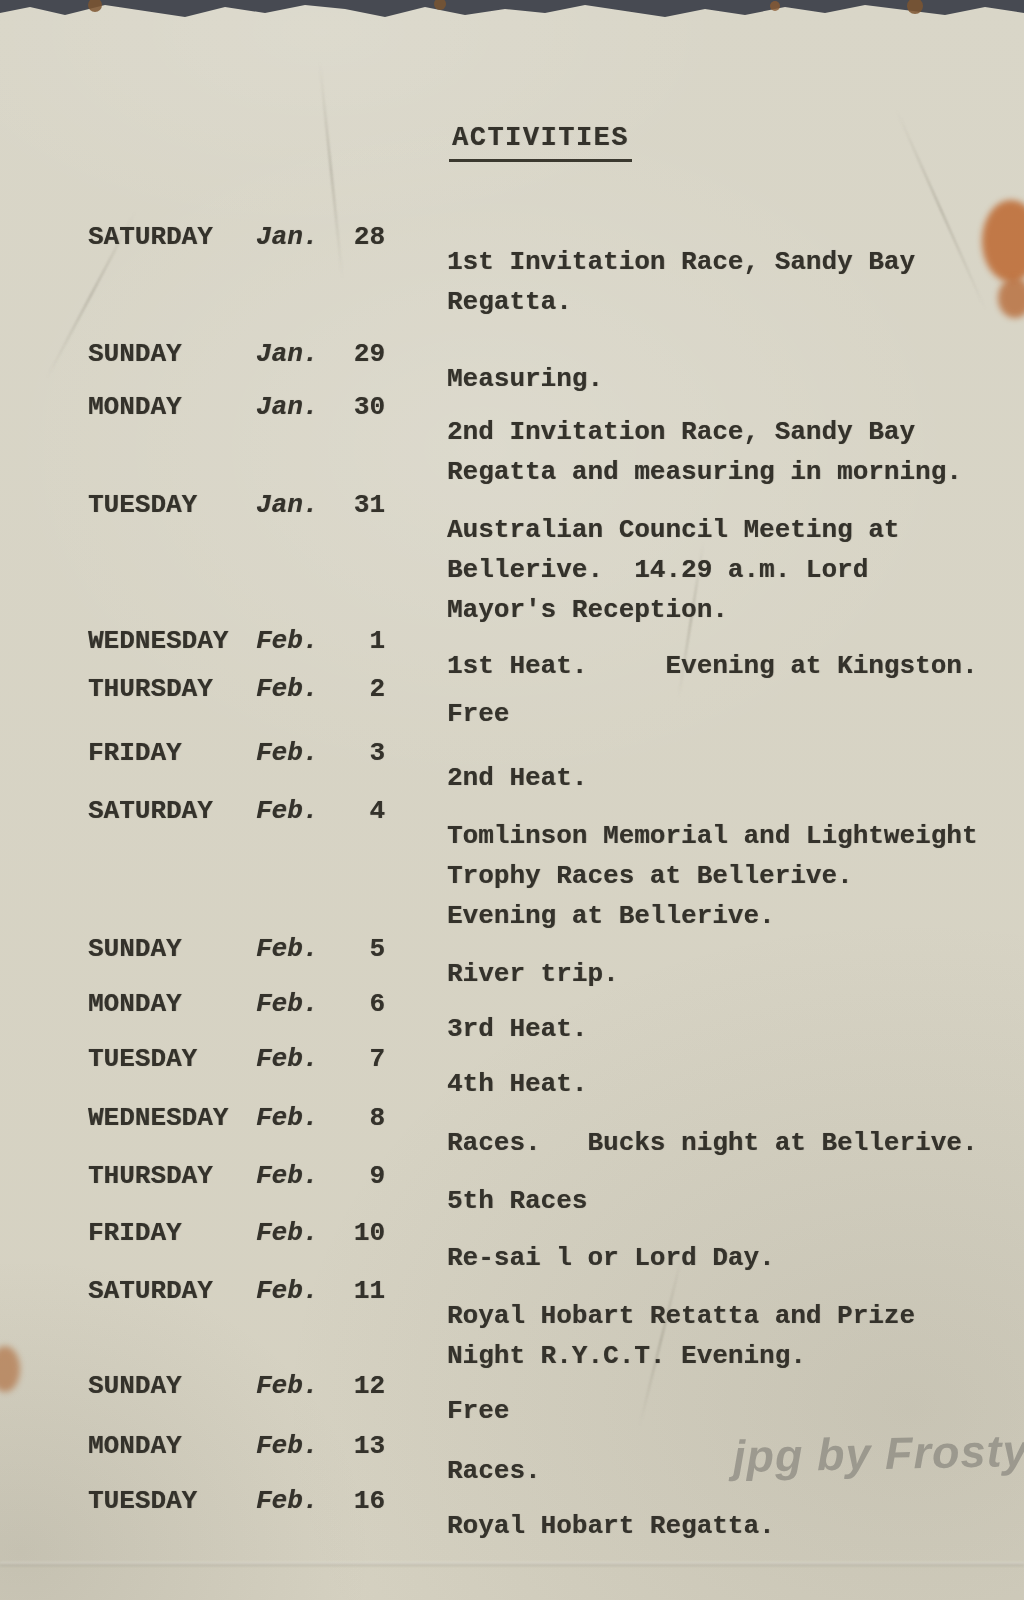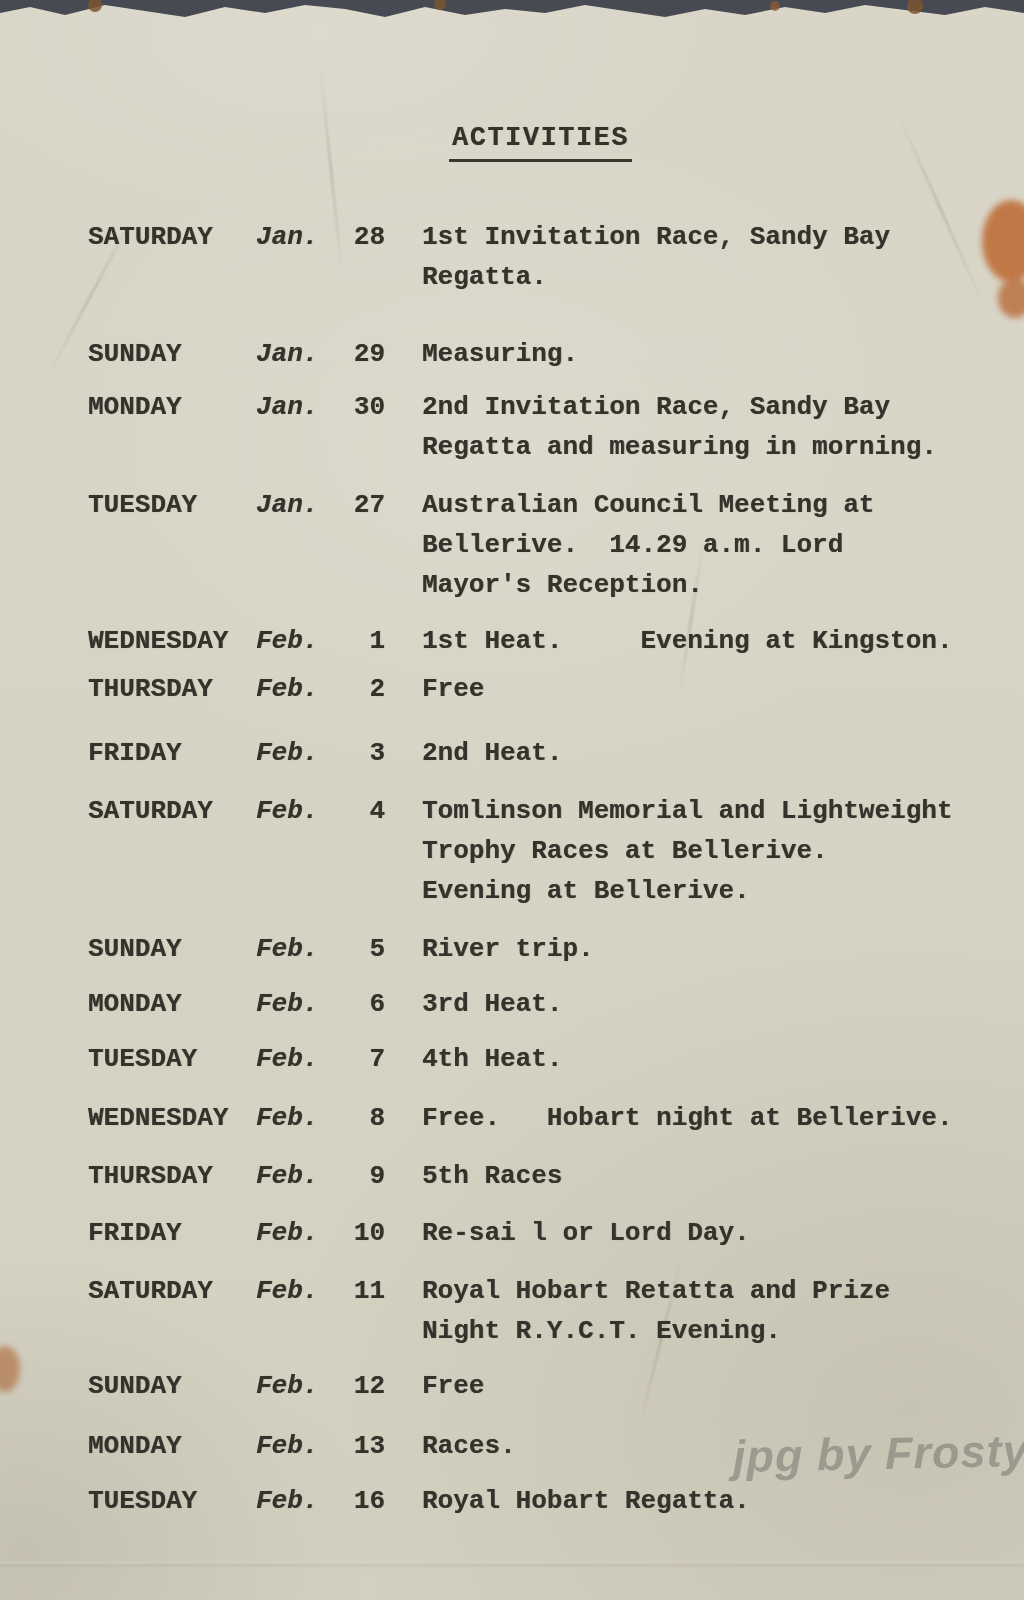--- a/index.html
+++ b/index.html
@@ -27,7 +27,7 @@
   .day{left:88px;}
   .month{left:256px;font-style:italic;}
   .num{left:328px;width:57px;text-align:right;}
-  .desc{left:422px;width:575px;}
+  .desc{left:447px;width:575px;margin-top:25px;}
   .watermark{
     position:absolute;left:733px;top:1428px;
     font-family:"Liberation Sans","DejaVu Sans",sans-serif;

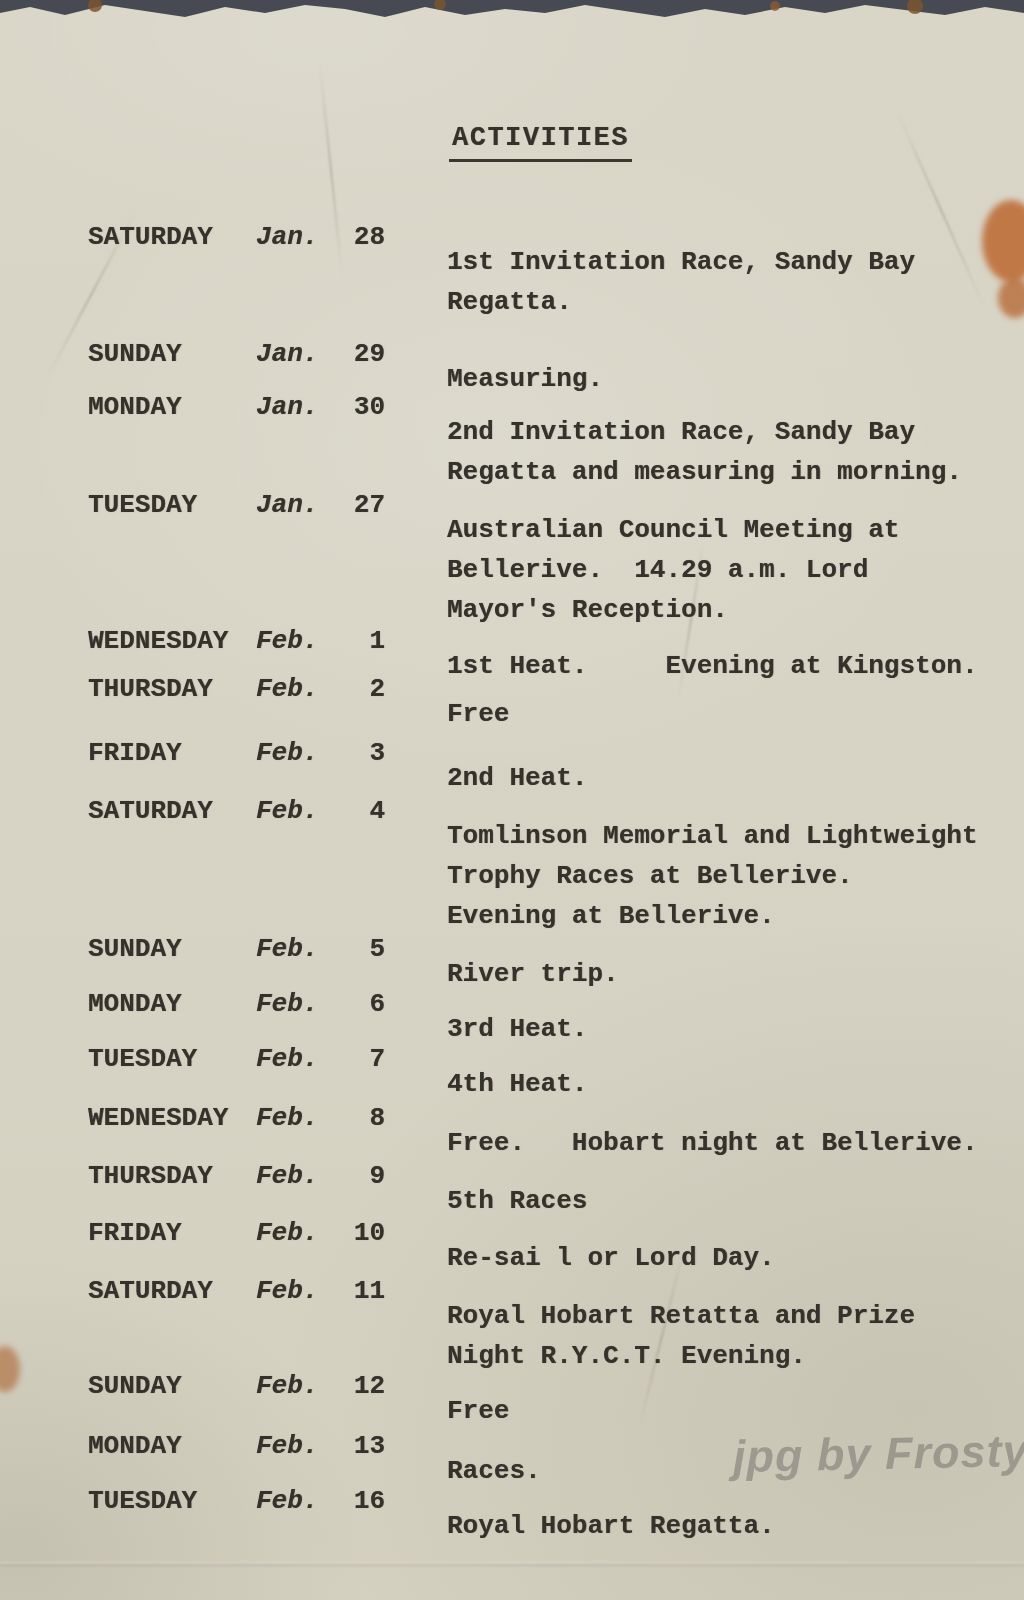--- a/index.html
+++ b/index.html
@@ -100,7 +100,7 @@
   <div class="row" style="top: 485px;">
     <span class="c day ink">TUESDAY</span>
     <span class="c month ink">Jan.</span>
-    <span class="c num ink">27</span>
+    <span class="c num ink">31</span>
     <span class="c desc ink">Australian Council Meeting at
 Bellerive.  14.29 a.m. Lord
 Mayor's Reception.</span>

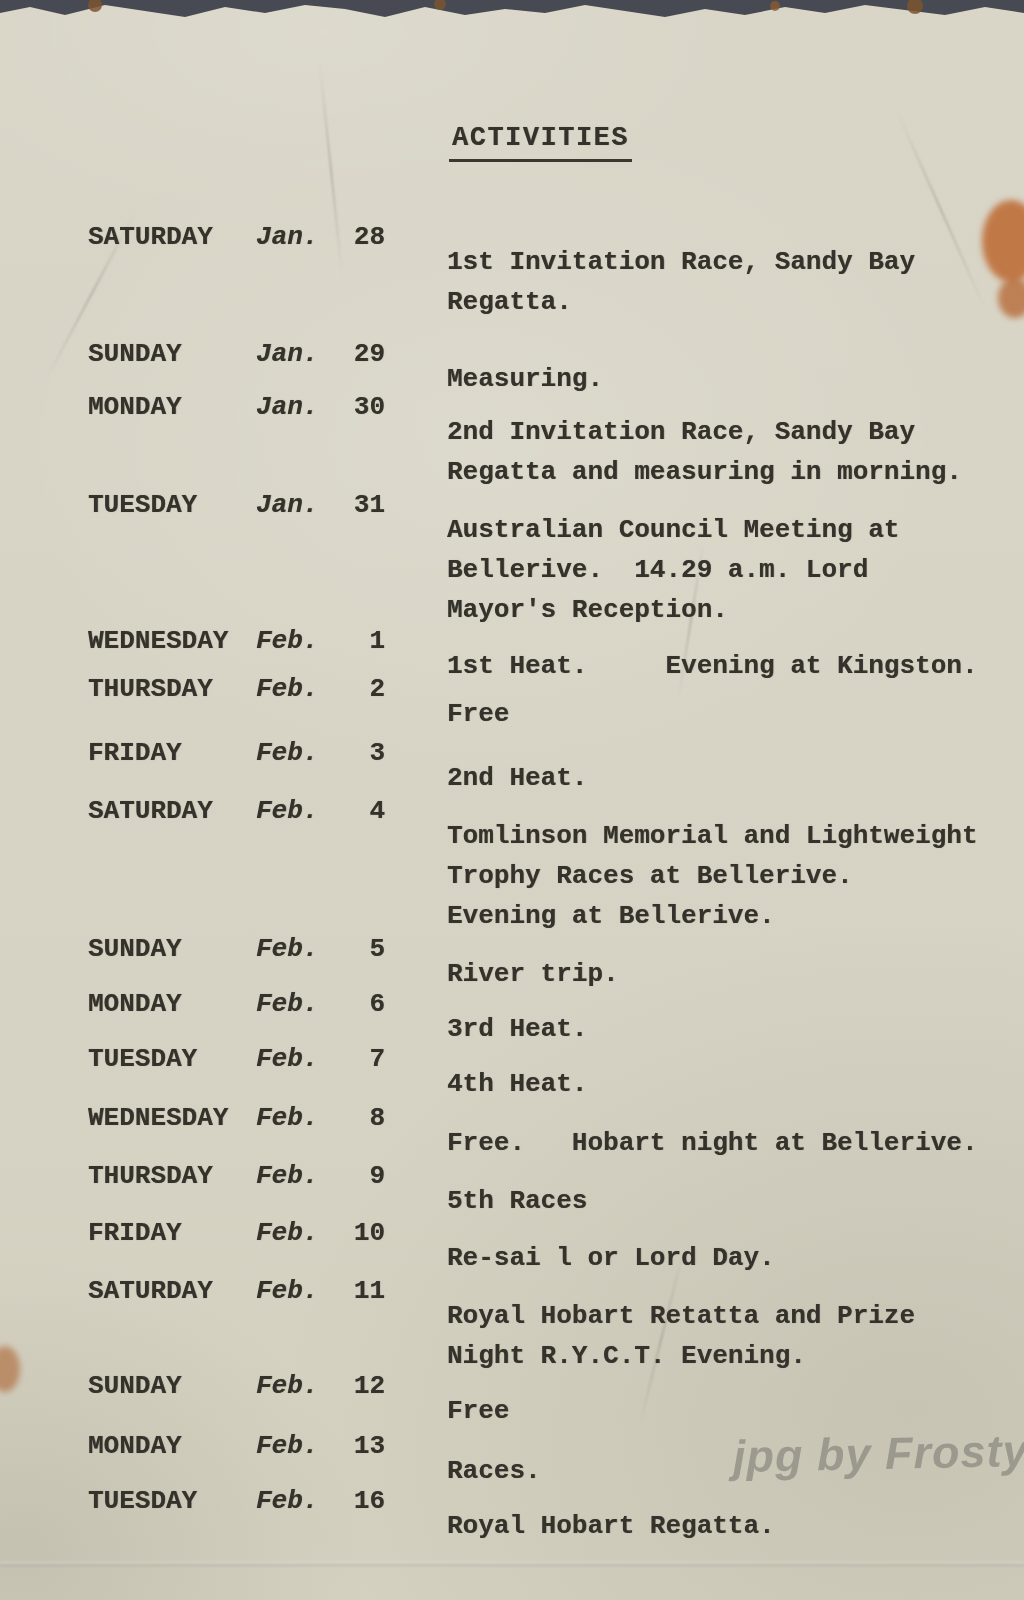--- a/index.html
+++ b/index.html
@@ -161,7 +161,7 @@
     <span class="c day ink">WEDNESDAY</span>
     <span class="c month ink">Feb.</span>
     <span class="c num ink">8</span>
-    <span class="c desc ink">Free.   Hobart night at Bellerive.</span>
+    <span class="c desc ink">Races.   Bucks night at Bellerive.</span>
   </div>
 
   <div class="row" style="top: 1156px;">

